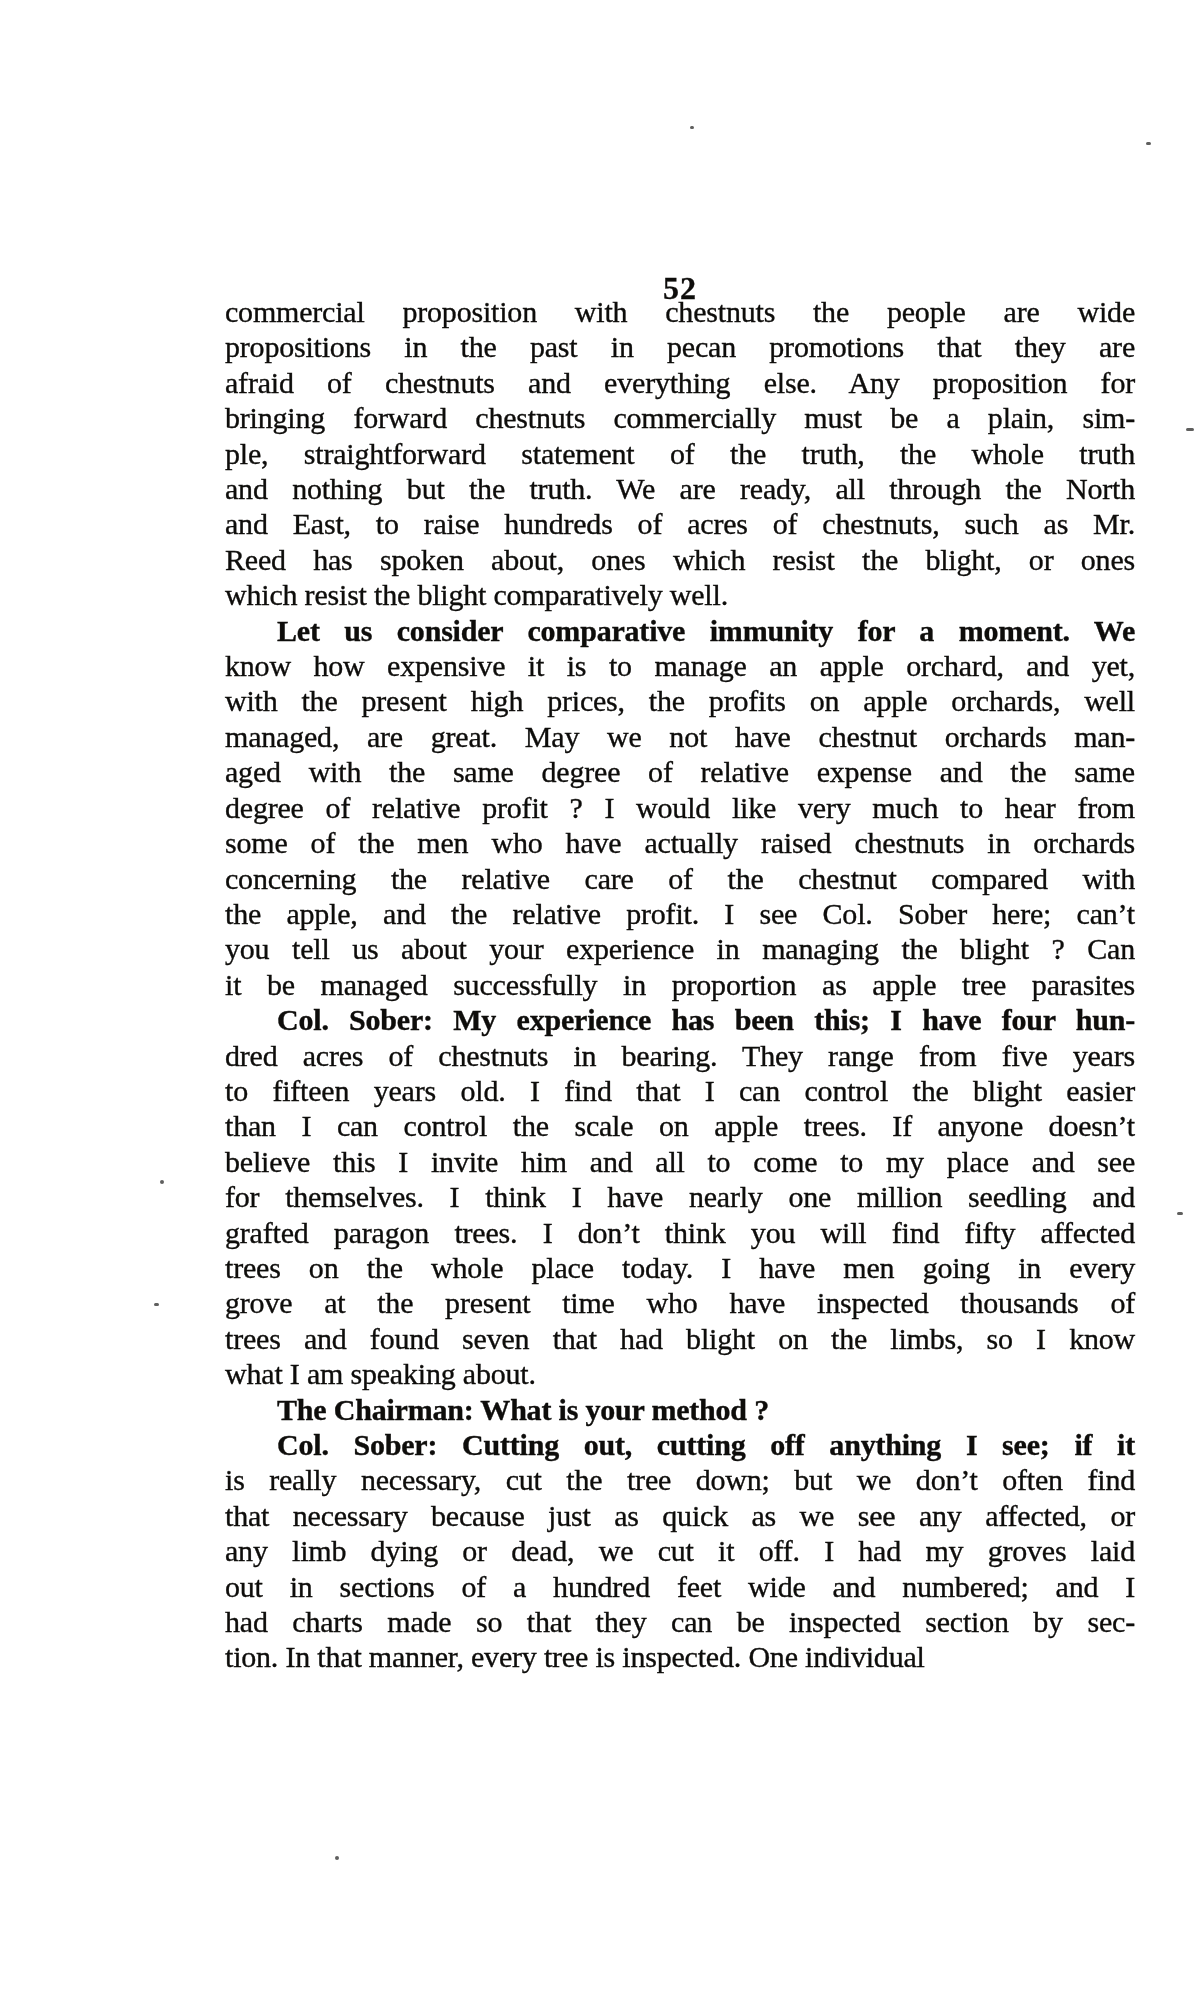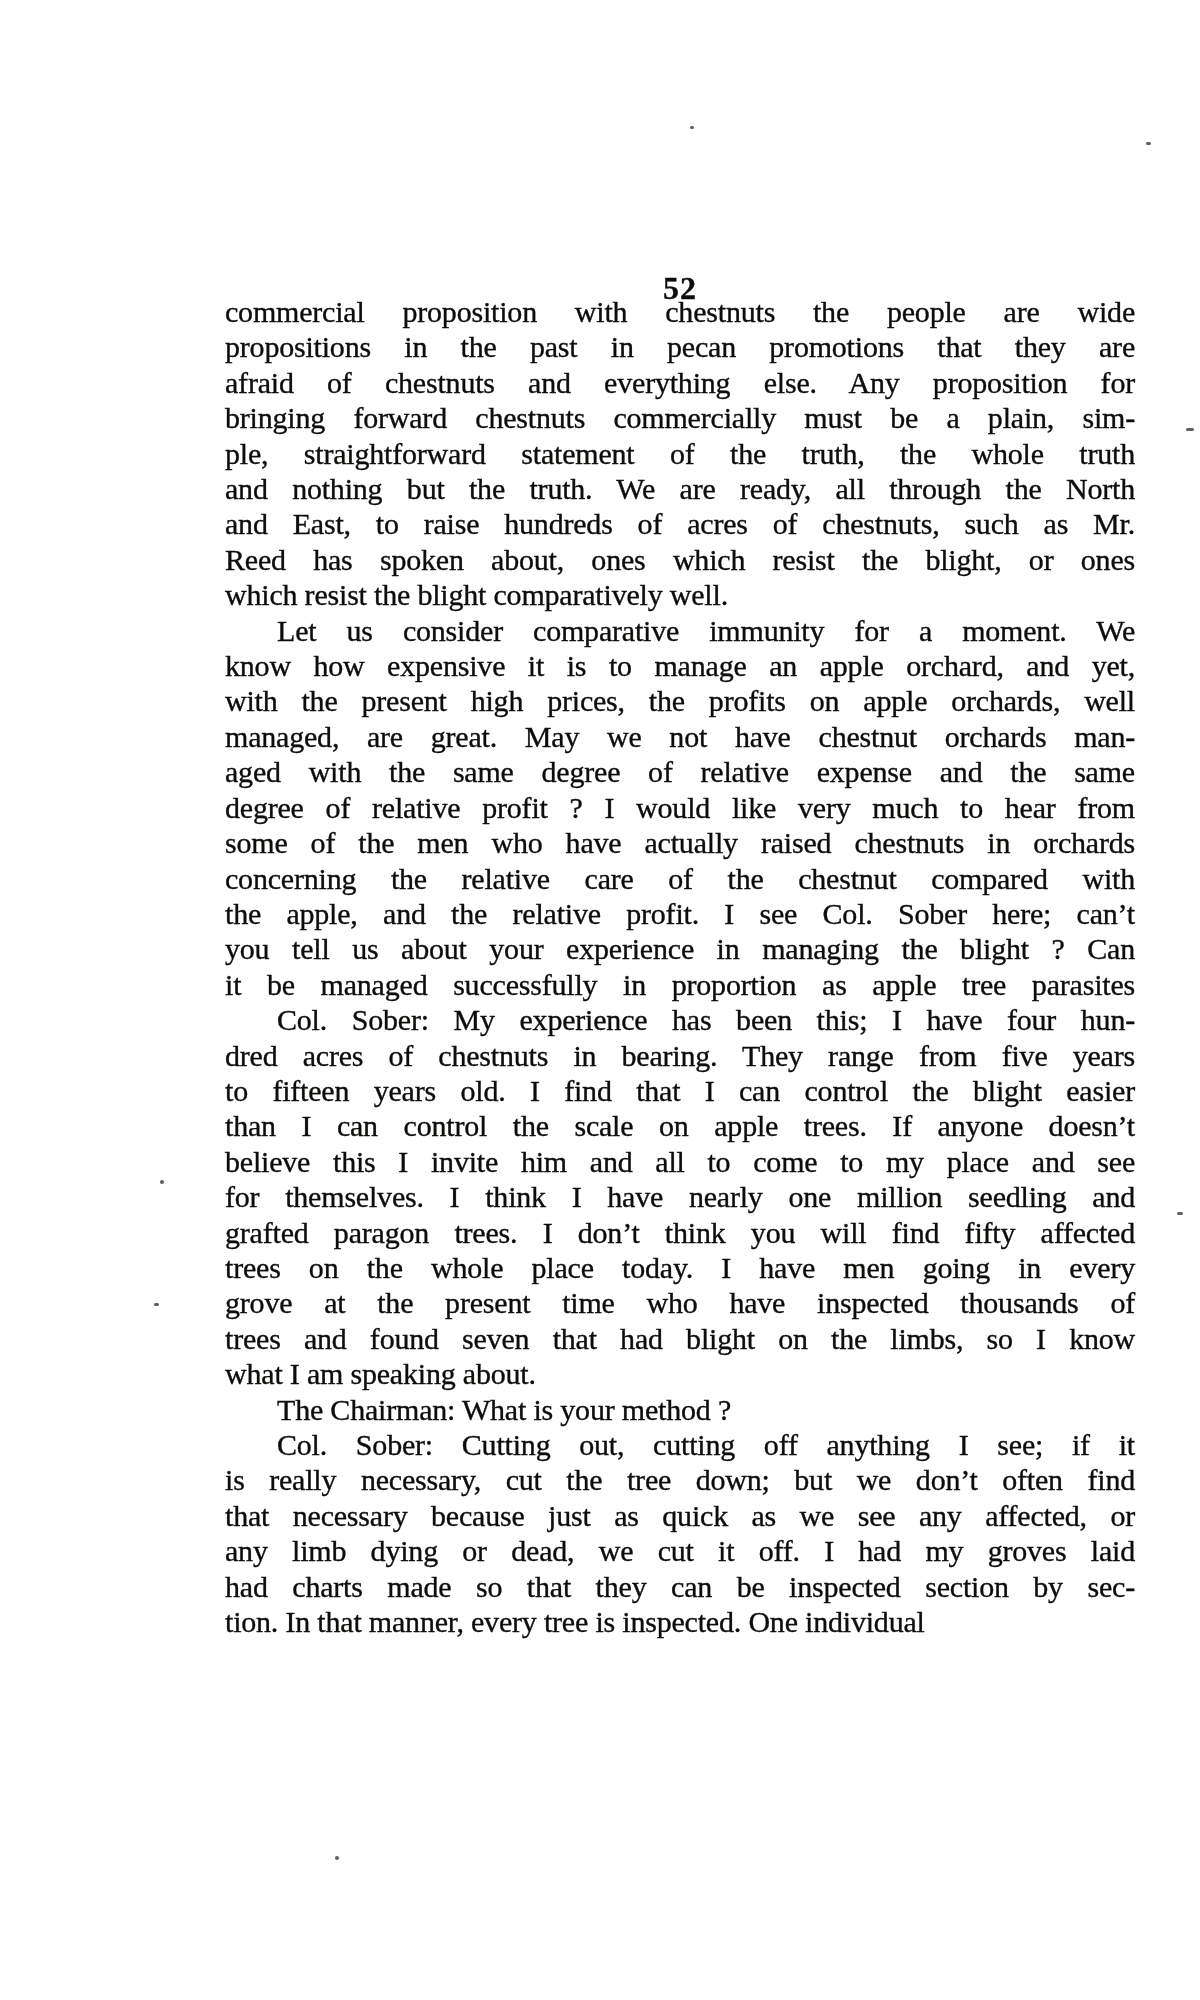--- a/index.html
+++ b/index.html
@@ -51,6 +51,7 @@
   }
   .para.indent .line:first-child {
     text-indent: 52px;
+    font-weight: bold;
   }
   .speck {
     position: absolute;

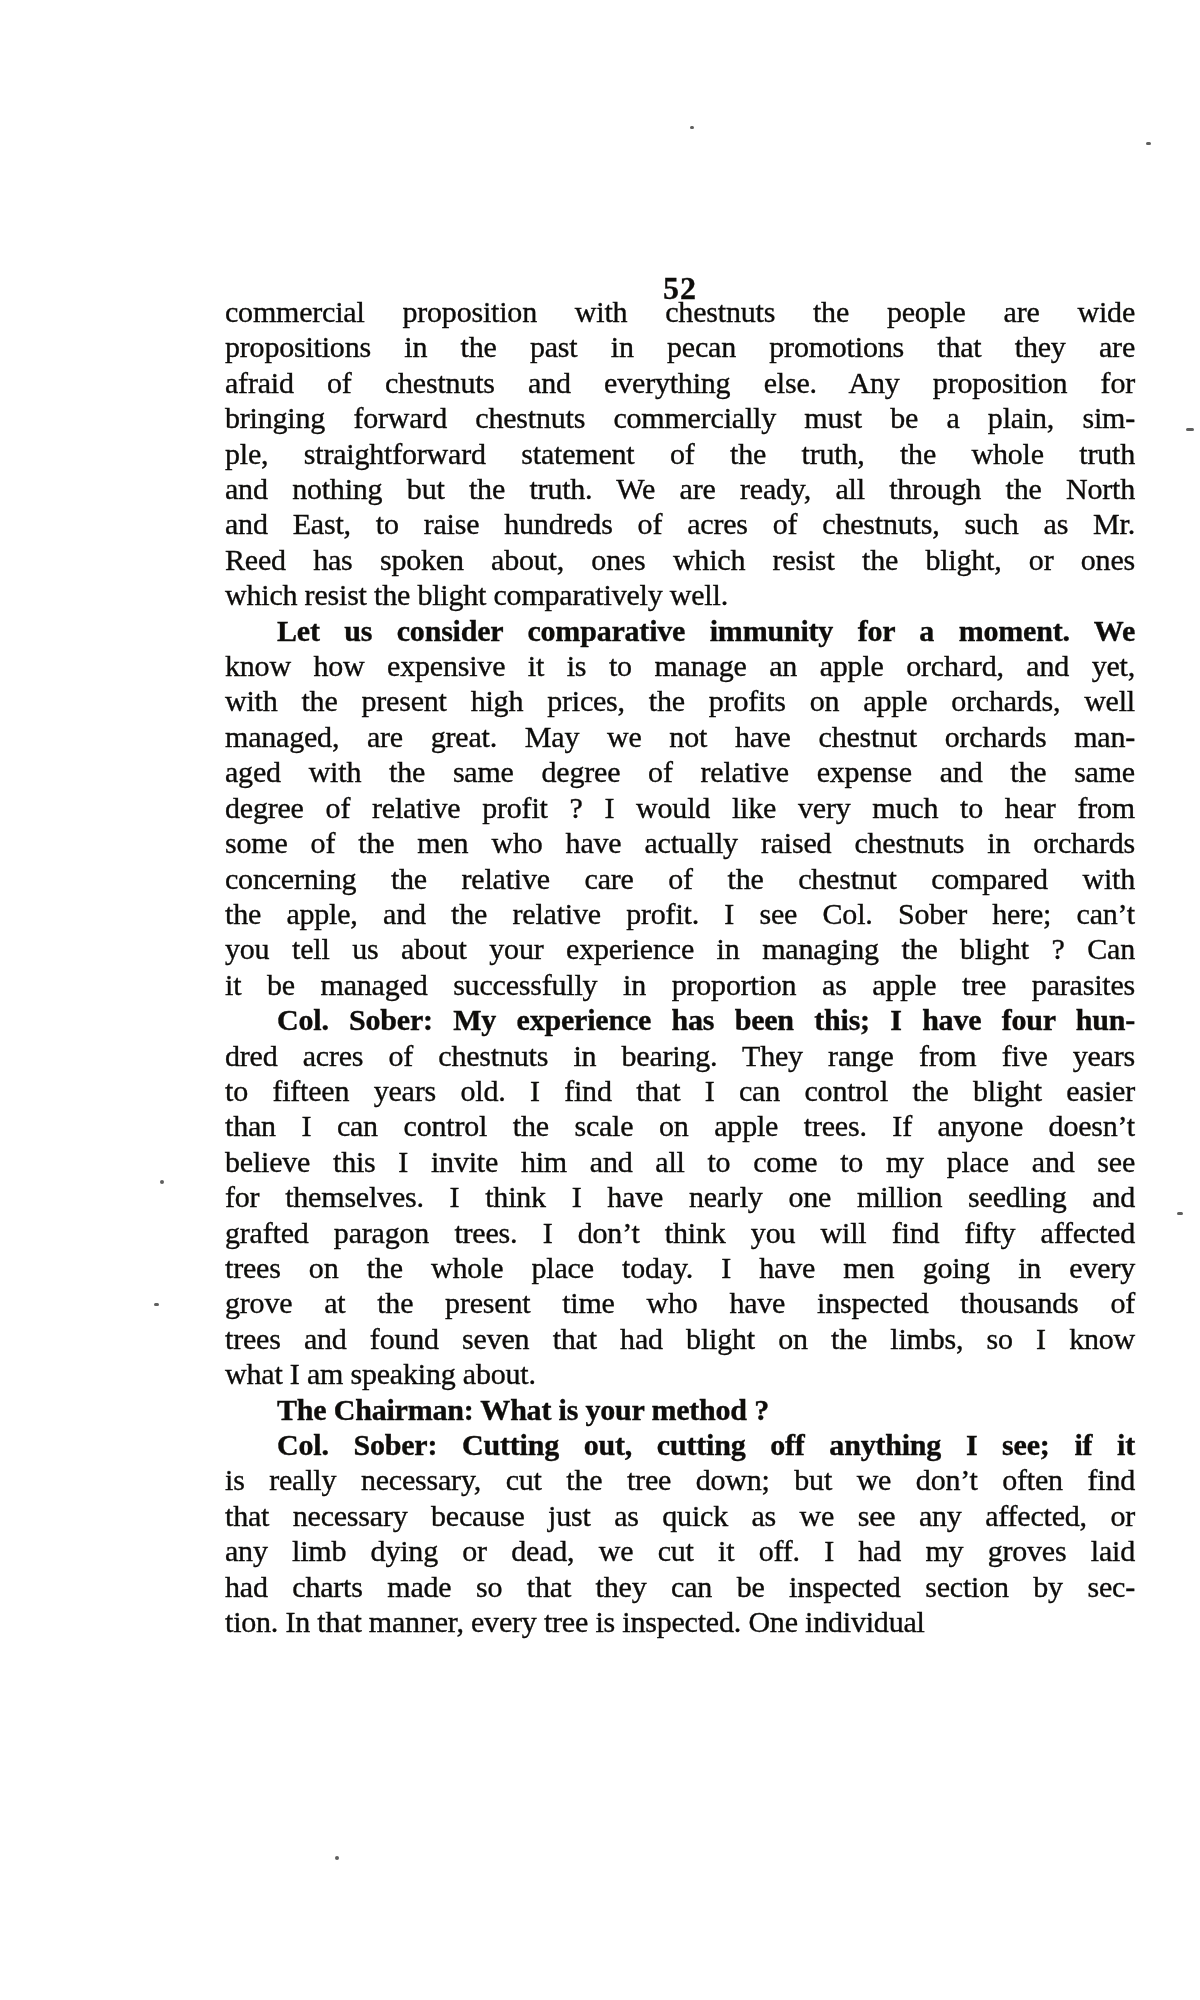--- a/index.html
+++ b/index.html
@@ -111,6 +111,7 @@
         <div class="line">is really necessary, cut the tree down;  but we don’t often find</div>
         <div class="line">that necessary because just as quick as we see any affected, or</div>
         <div class="line">any limb dying or dead, we cut it off.  I had my groves laid</div>
+        <div class="line">out in sections of a hundred feet wide and numbered;  and I</div>
         <div class="line">had charts made so that they can be inspected section by sec-</div>
         <div class="line last">tion.  In that manner, every tree is inspected.  One individual</div>
       </div>

